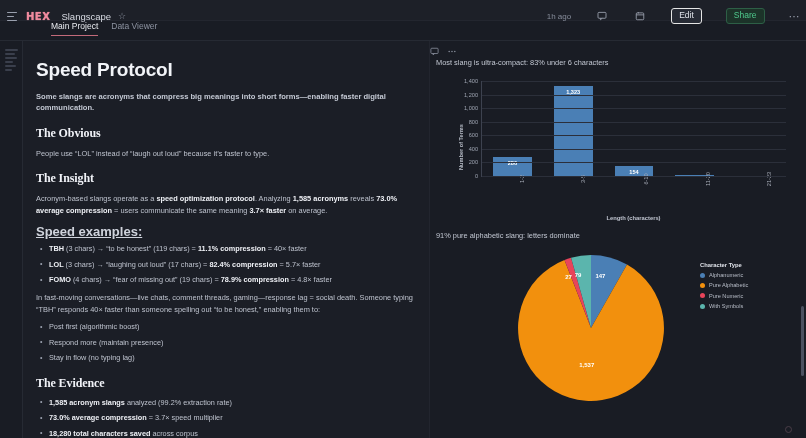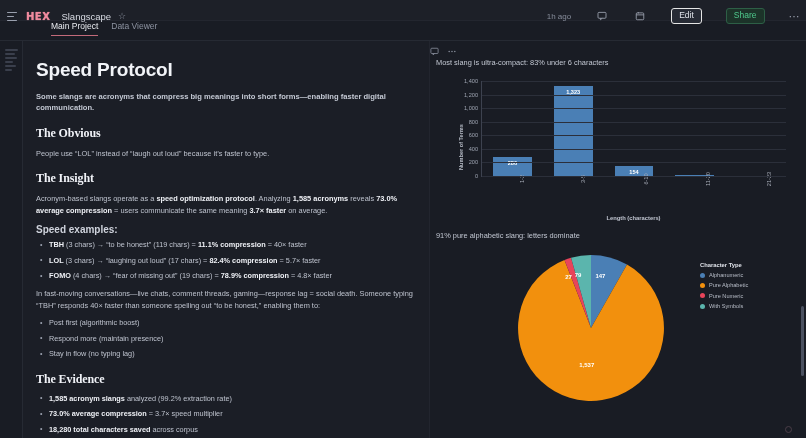--- a/index.html
+++ b/index.html
@@ -85,7 +85,7 @@
   }
   p.body { font-size: 7.4px; color: #bec3ce; line-height: 1.55; margin-bottom: 7px; margin-top: 6px; }
   p.body b, li b { color: #eef0f5; font-weight: 700; }
-  p.sublabel { font-size: 10px; color: #cfd3dc; font-weight: 700; margin: 8px 0 5px; }
+  p.sublabel { font-size: 13px; color: #cfd3dc; font-weight: 700; margin: 8px 0 5px; text-decoration: underline; }
   ul.bul { list-style: none; margin: 0 0 6px 0; }
   ul.bul li {
     font-size: 7.3px; color: #bec3ce; line-height: 1.5;

